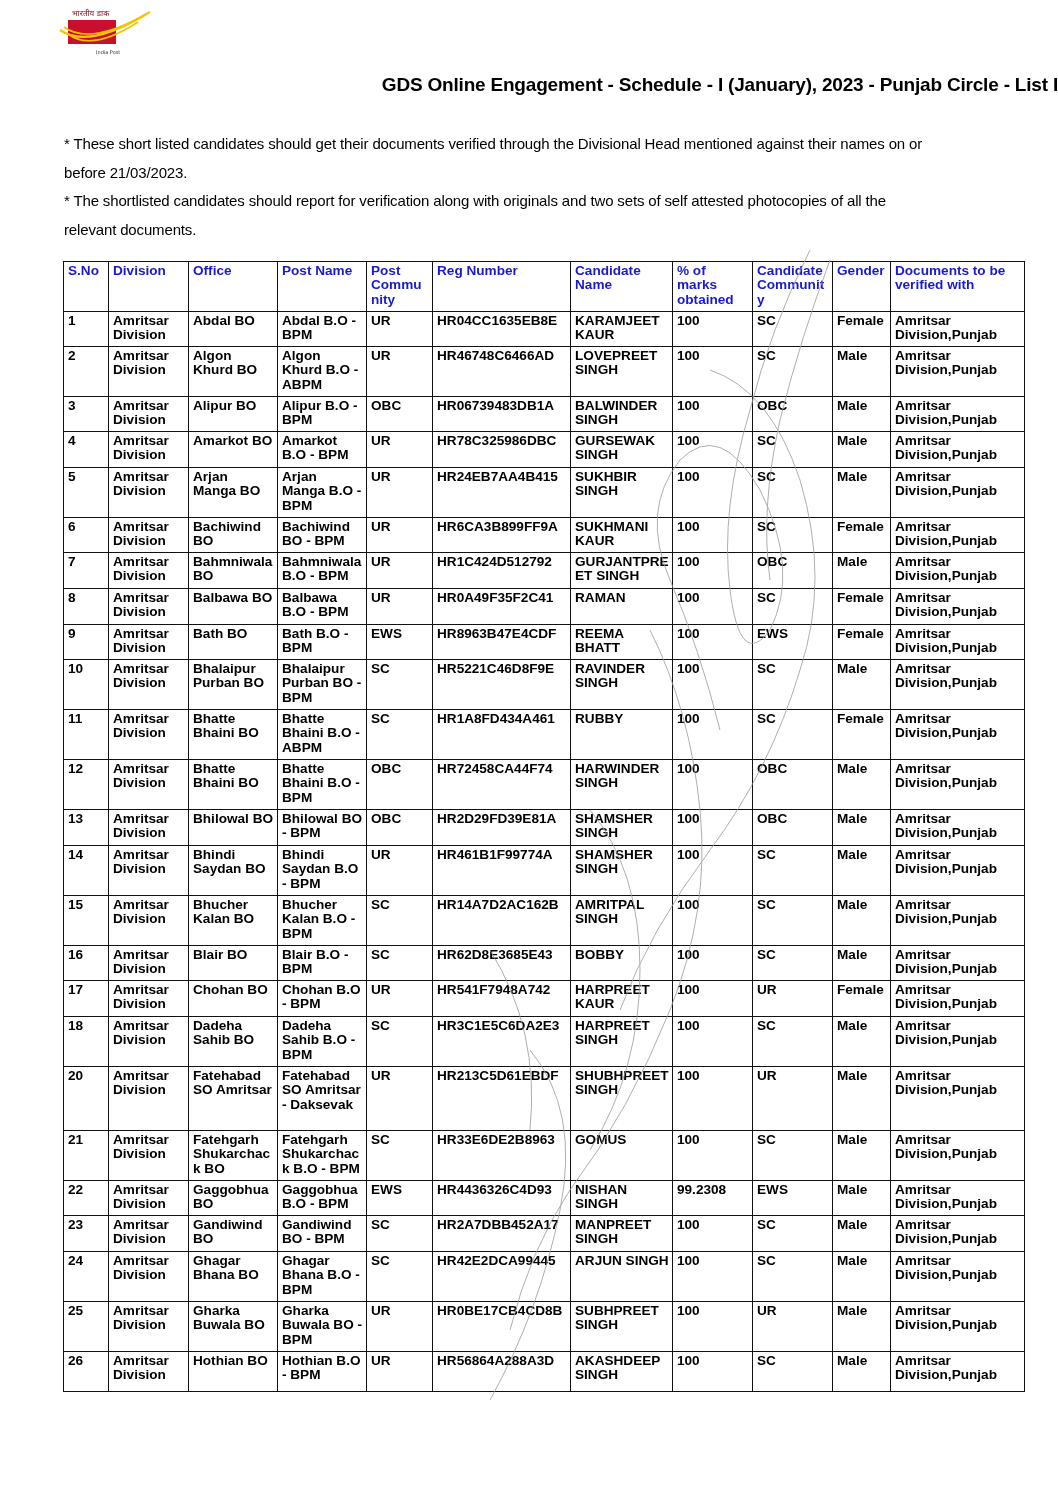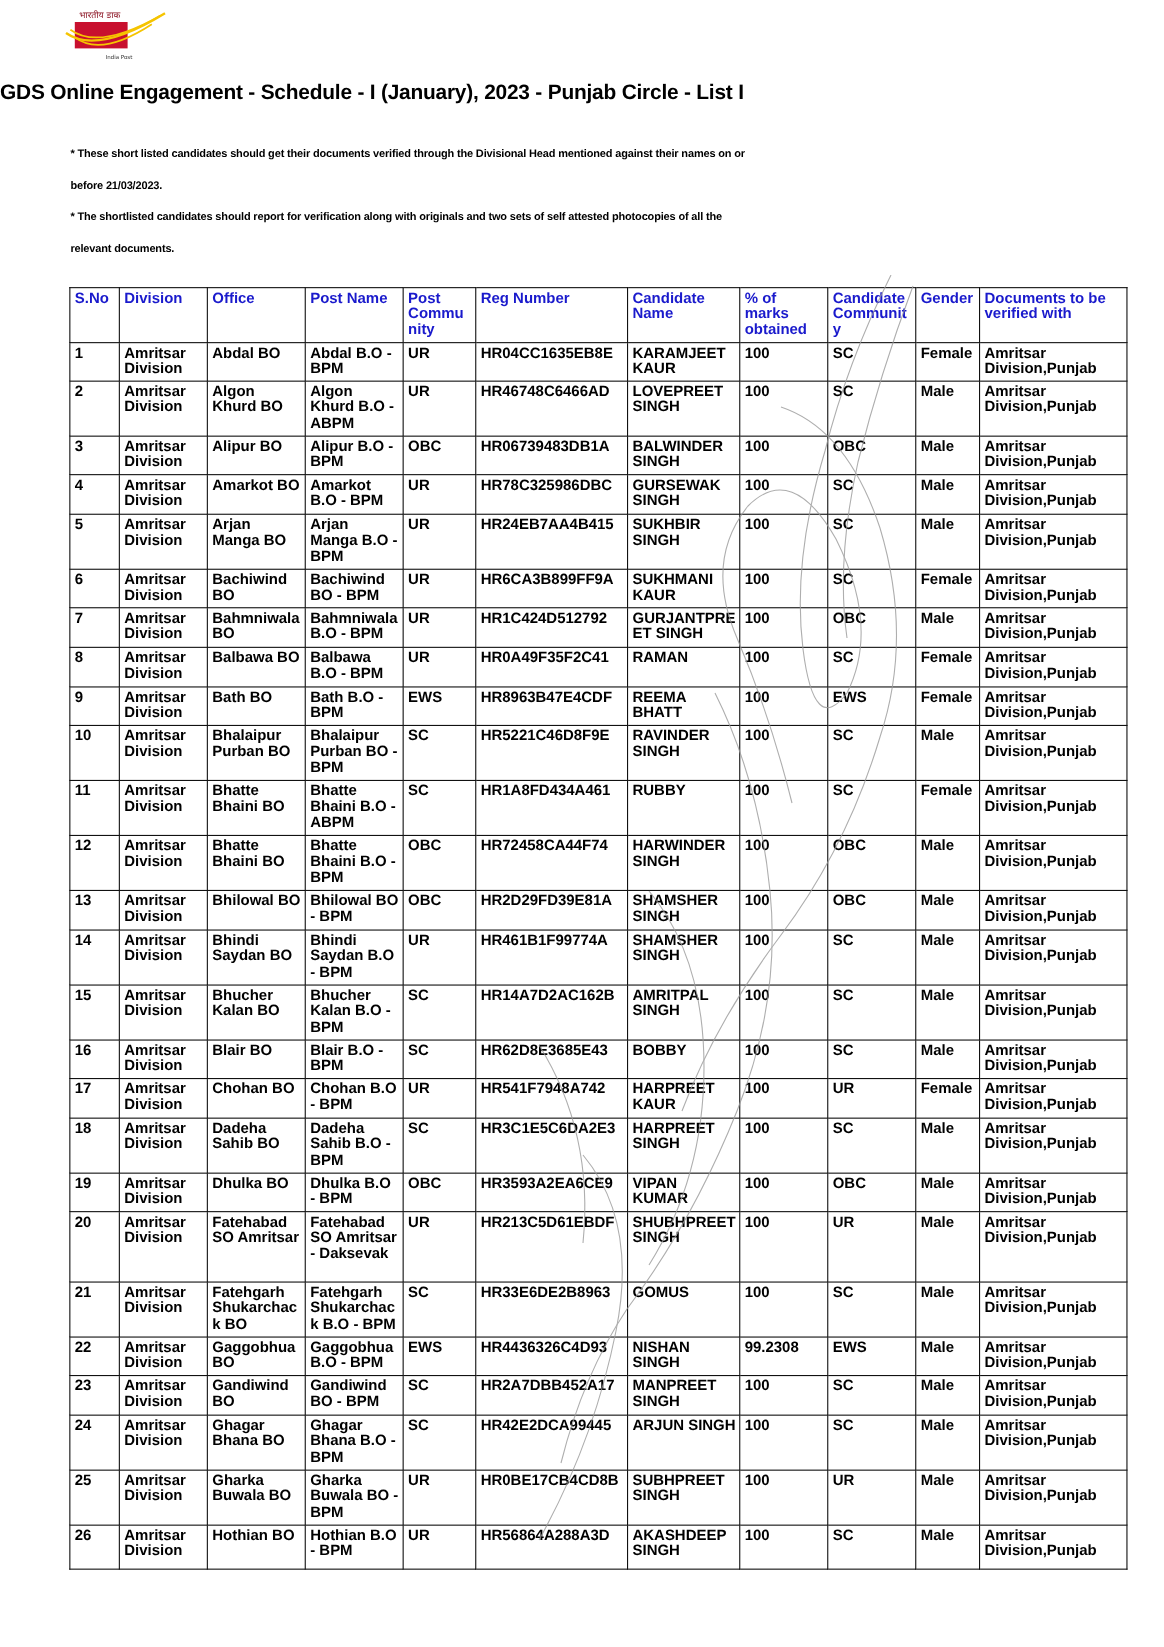--- a/index.html
+++ b/index.html
@@ -6,7 +6,7 @@
   body { width: 1058px; height: 1497px; position: relative; overflow: hidden;
          font-family: "Liberation Sans", "DejaVu Sans", sans-serif; color: #000; }
   .logo { position: absolute; left: 58px; top: 6px; width: 96px; height: 52px; }
-  .title { position: absolute; left: 0; top: 74px; width: 1058px; text-align: left;
+  .title { position: absolute; left: 0; top: 74px; width: 1058px; text-align: right;
            font-weight: bold; font-size: 19px; letter-spacing: -0.2px; }
   .note { position: absolute; left: 64px; font-weight: bold; font-size: 10px; letter-spacing: -0.15px; white-space: nowrap; text-align: center; }
   table.list { position: absolute; left: 63px; top: 261px; border-collapse: collapse;

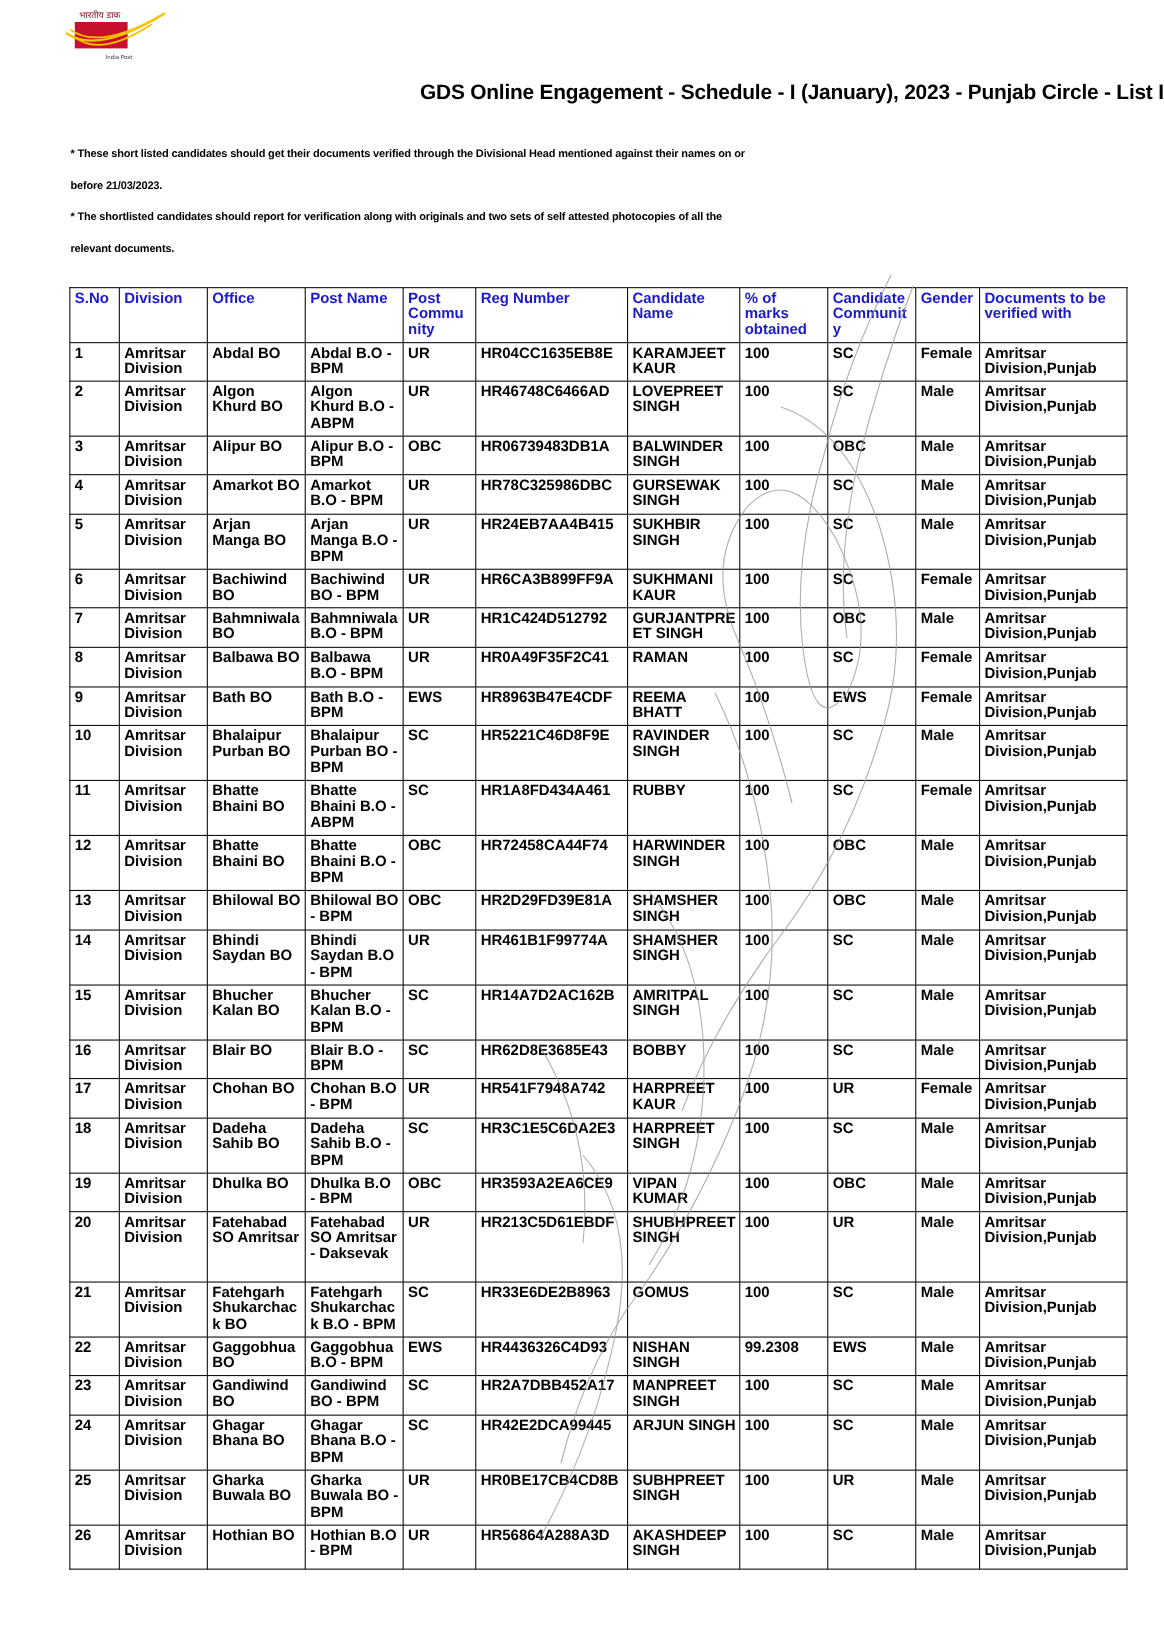--- a/index.html
+++ b/index.html
@@ -8,7 +8,7 @@
   .logo { position: absolute; left: 58px; top: 6px; width: 96px; height: 52px; }
   .title { position: absolute; left: 0; top: 74px; width: 1058px; text-align: right;
            font-weight: bold; font-size: 19px; letter-spacing: -0.2px; }
-  .note { position: absolute; left: 64px; font-weight: bold; font-size: 10px; letter-spacing: -0.15px; white-space: nowrap; text-align: center; }
+  .note { position: absolute; left: 64px; font-weight: normal; font-size: 15px; letter-spacing: -0.15px; white-space: nowrap; text-align: center; }
   table.list { position: absolute; left: 63px; top: 261px; border-collapse: collapse;
                table-layout: fixed; width: 961px; padding-left: 40px; }
   table.list th, table.list td { border: 1.6px solid #111; vertical-align: top; text-align: left;

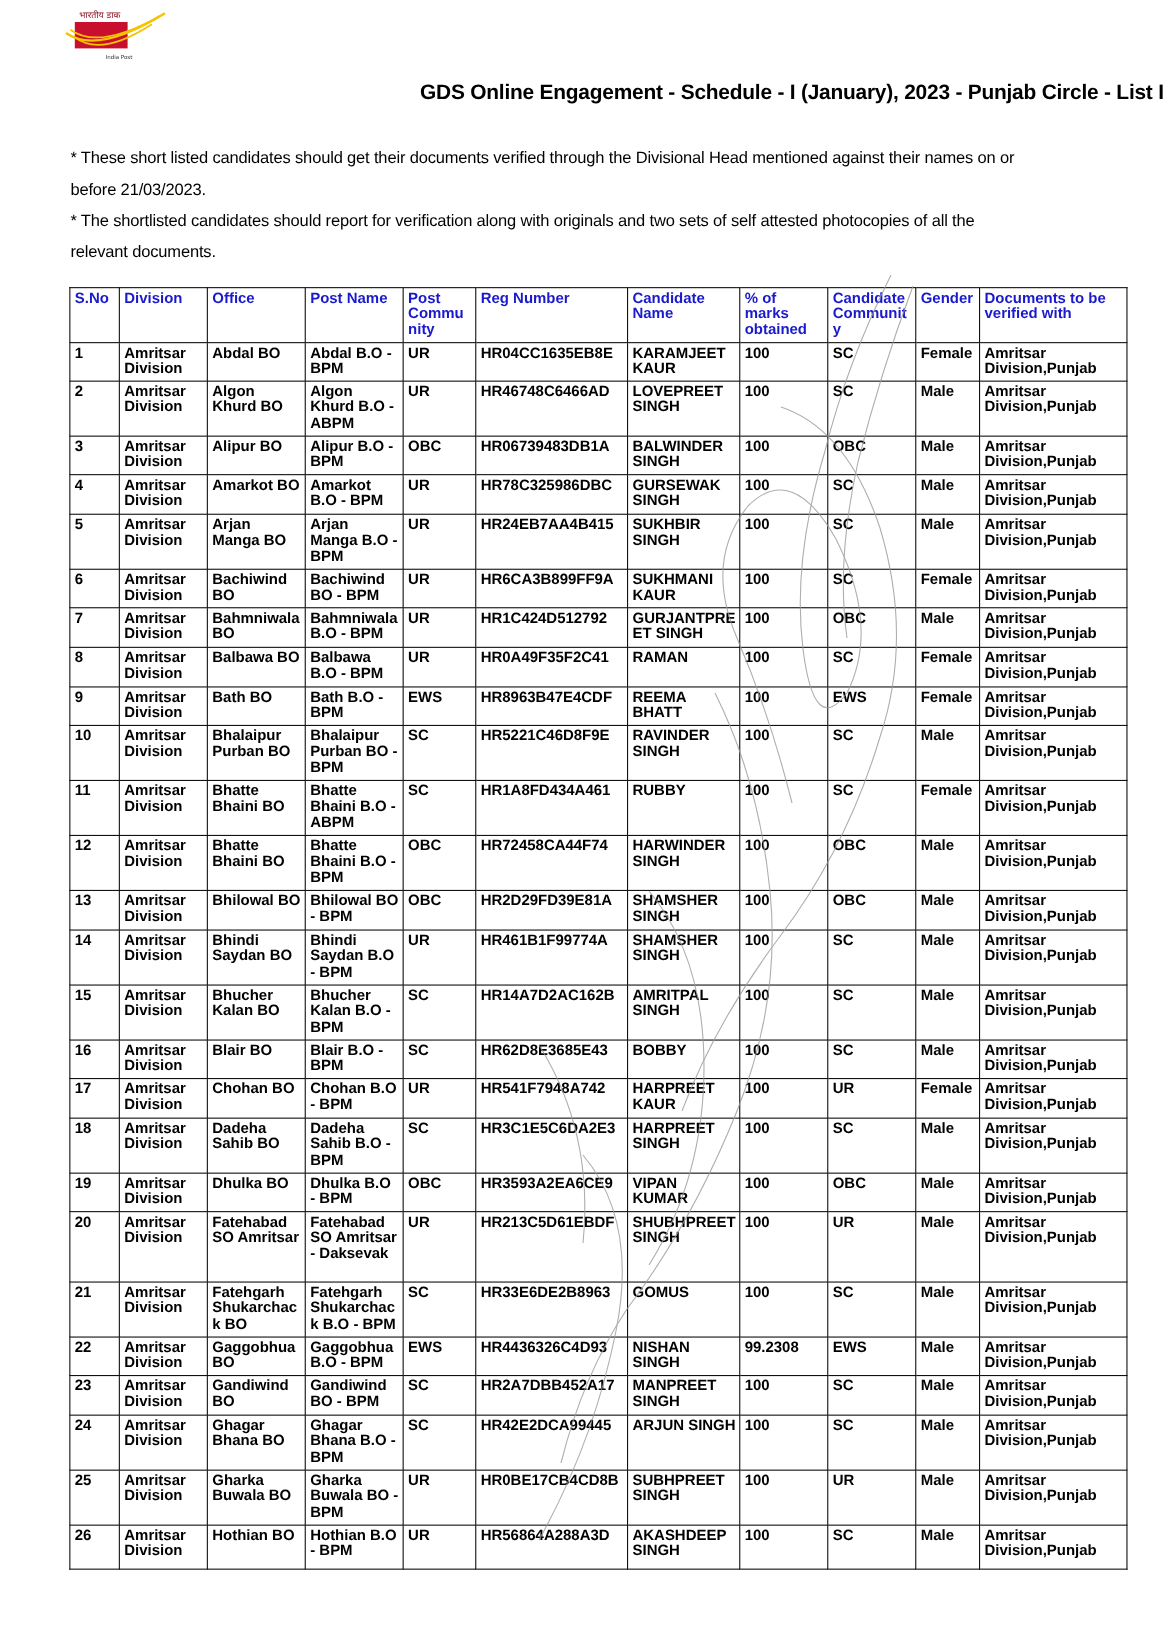--- a/index.html
+++ b/index.html
@@ -301,19 +301,6 @@
         <td>Male</td>
         <td>Amritsar Division,Punjab</td>
       </tr>
-      <tr style="height: 35px;">
-        <td>19</td>
-        <td>Amritsar Division</td>
-        <td>Dhulka BO</td>
-        <td>Dhulka B.O - BPM</td>
-        <td>OBC</td>
-        <td>HR3593A2EA6CE9</td>
-        <td>VIPAN KUMAR</td>
-        <td>100</td>
-        <td>OBC</td>
-        <td>Male</td>
-        <td>Amritsar Division,Punjab</td>
-      </tr>
       <tr style="height: 64px;">
         <td>20</td>
         <td>Amritsar Division</td>

